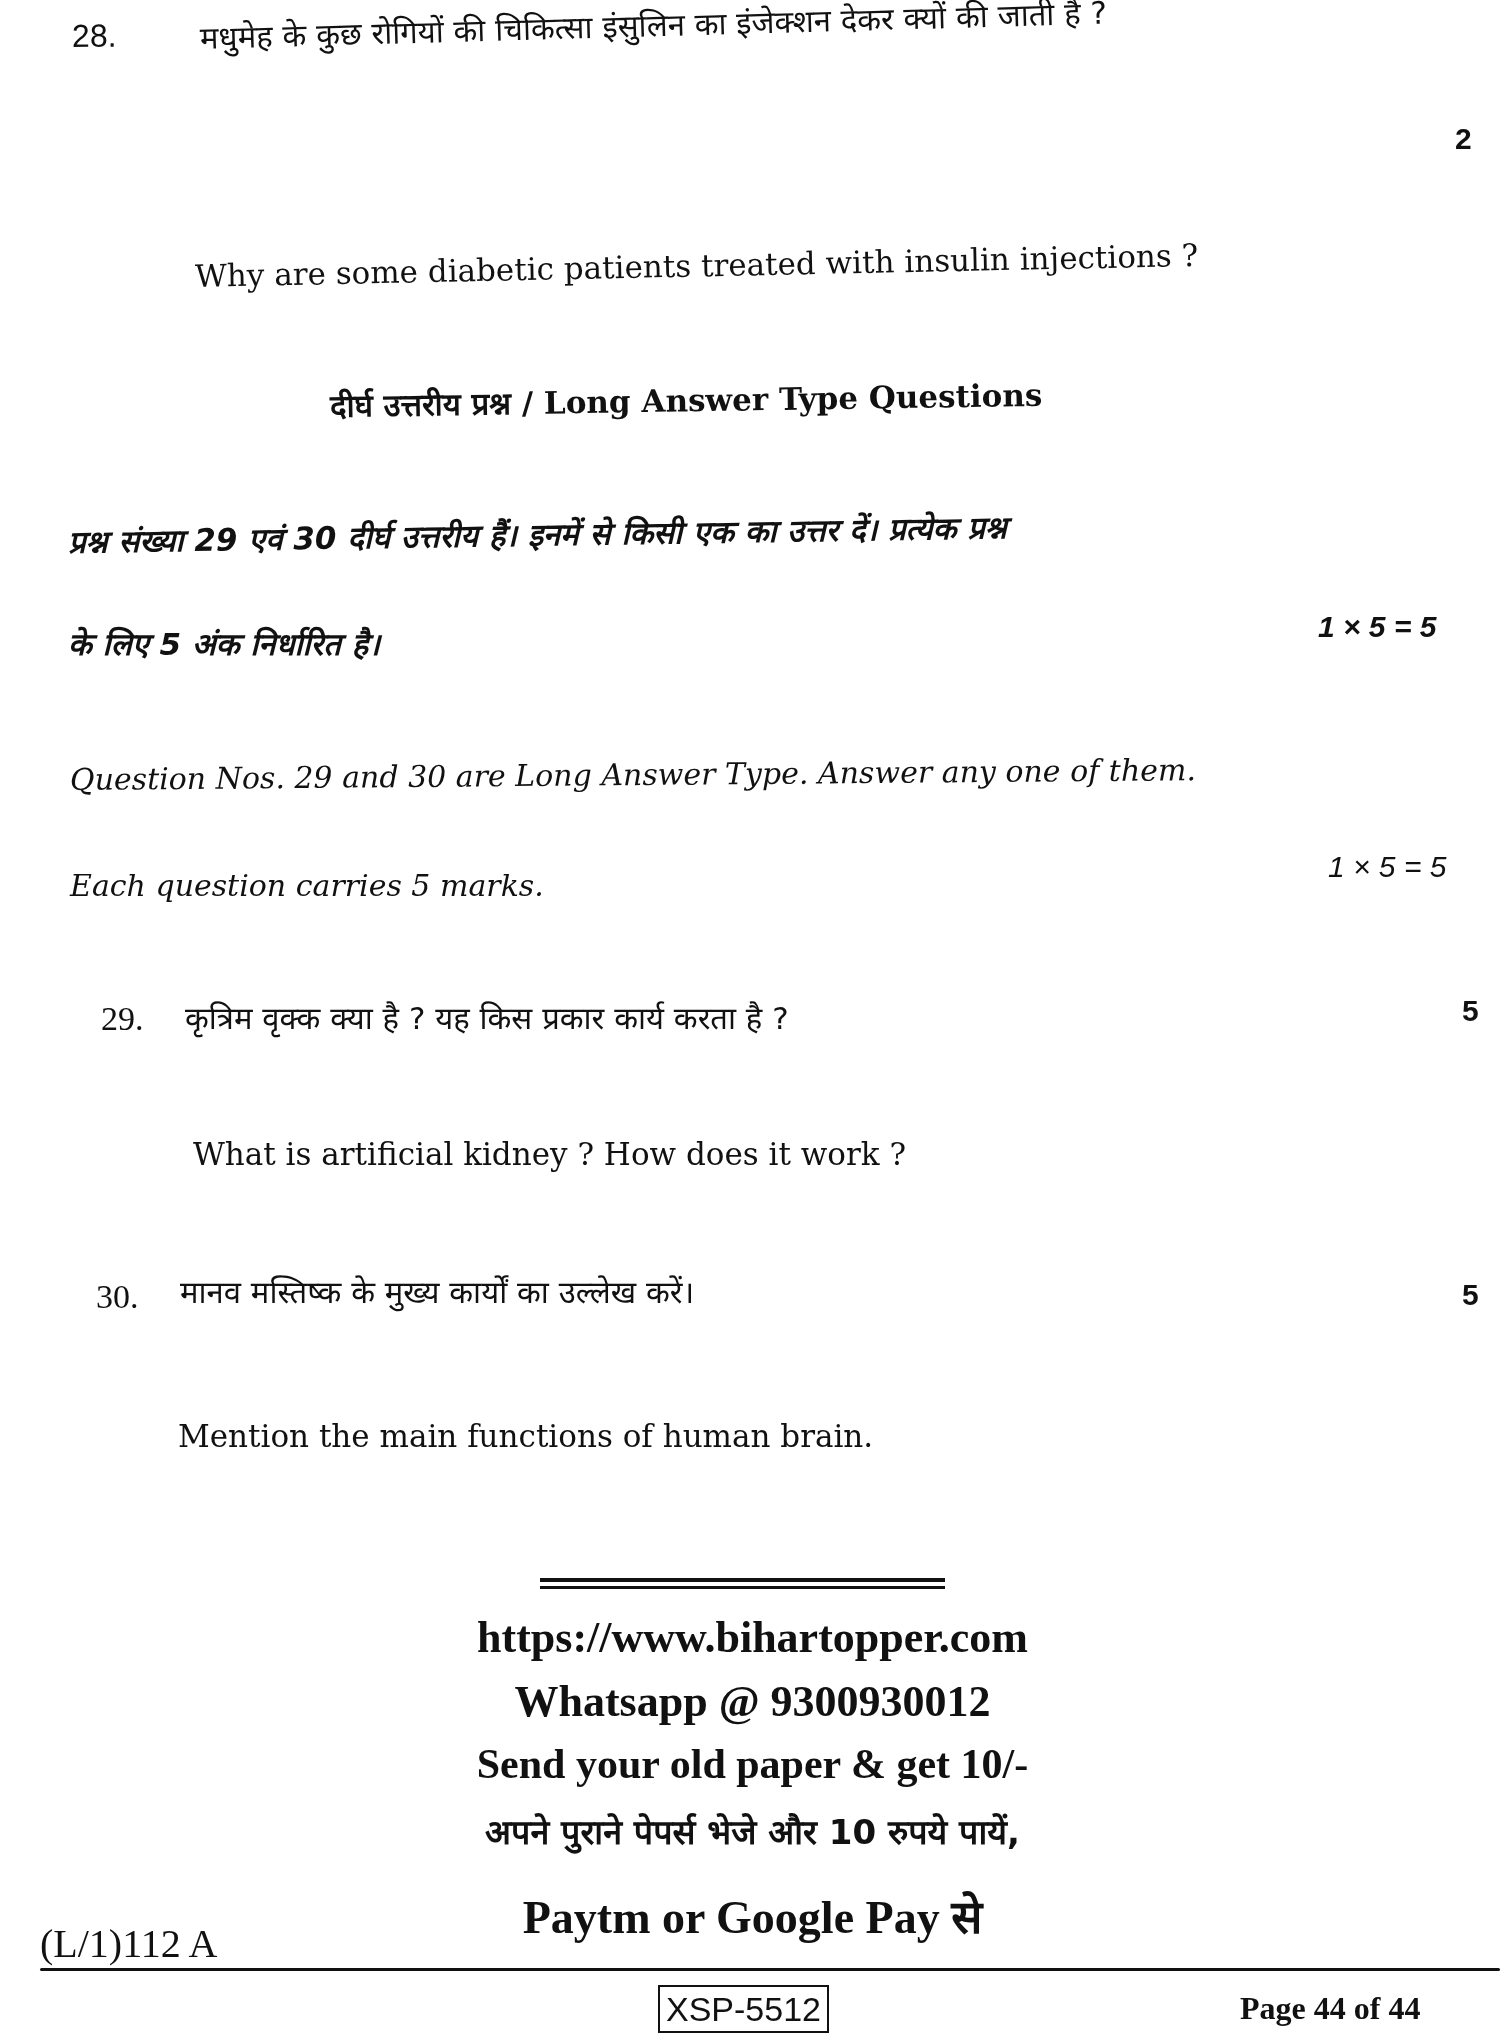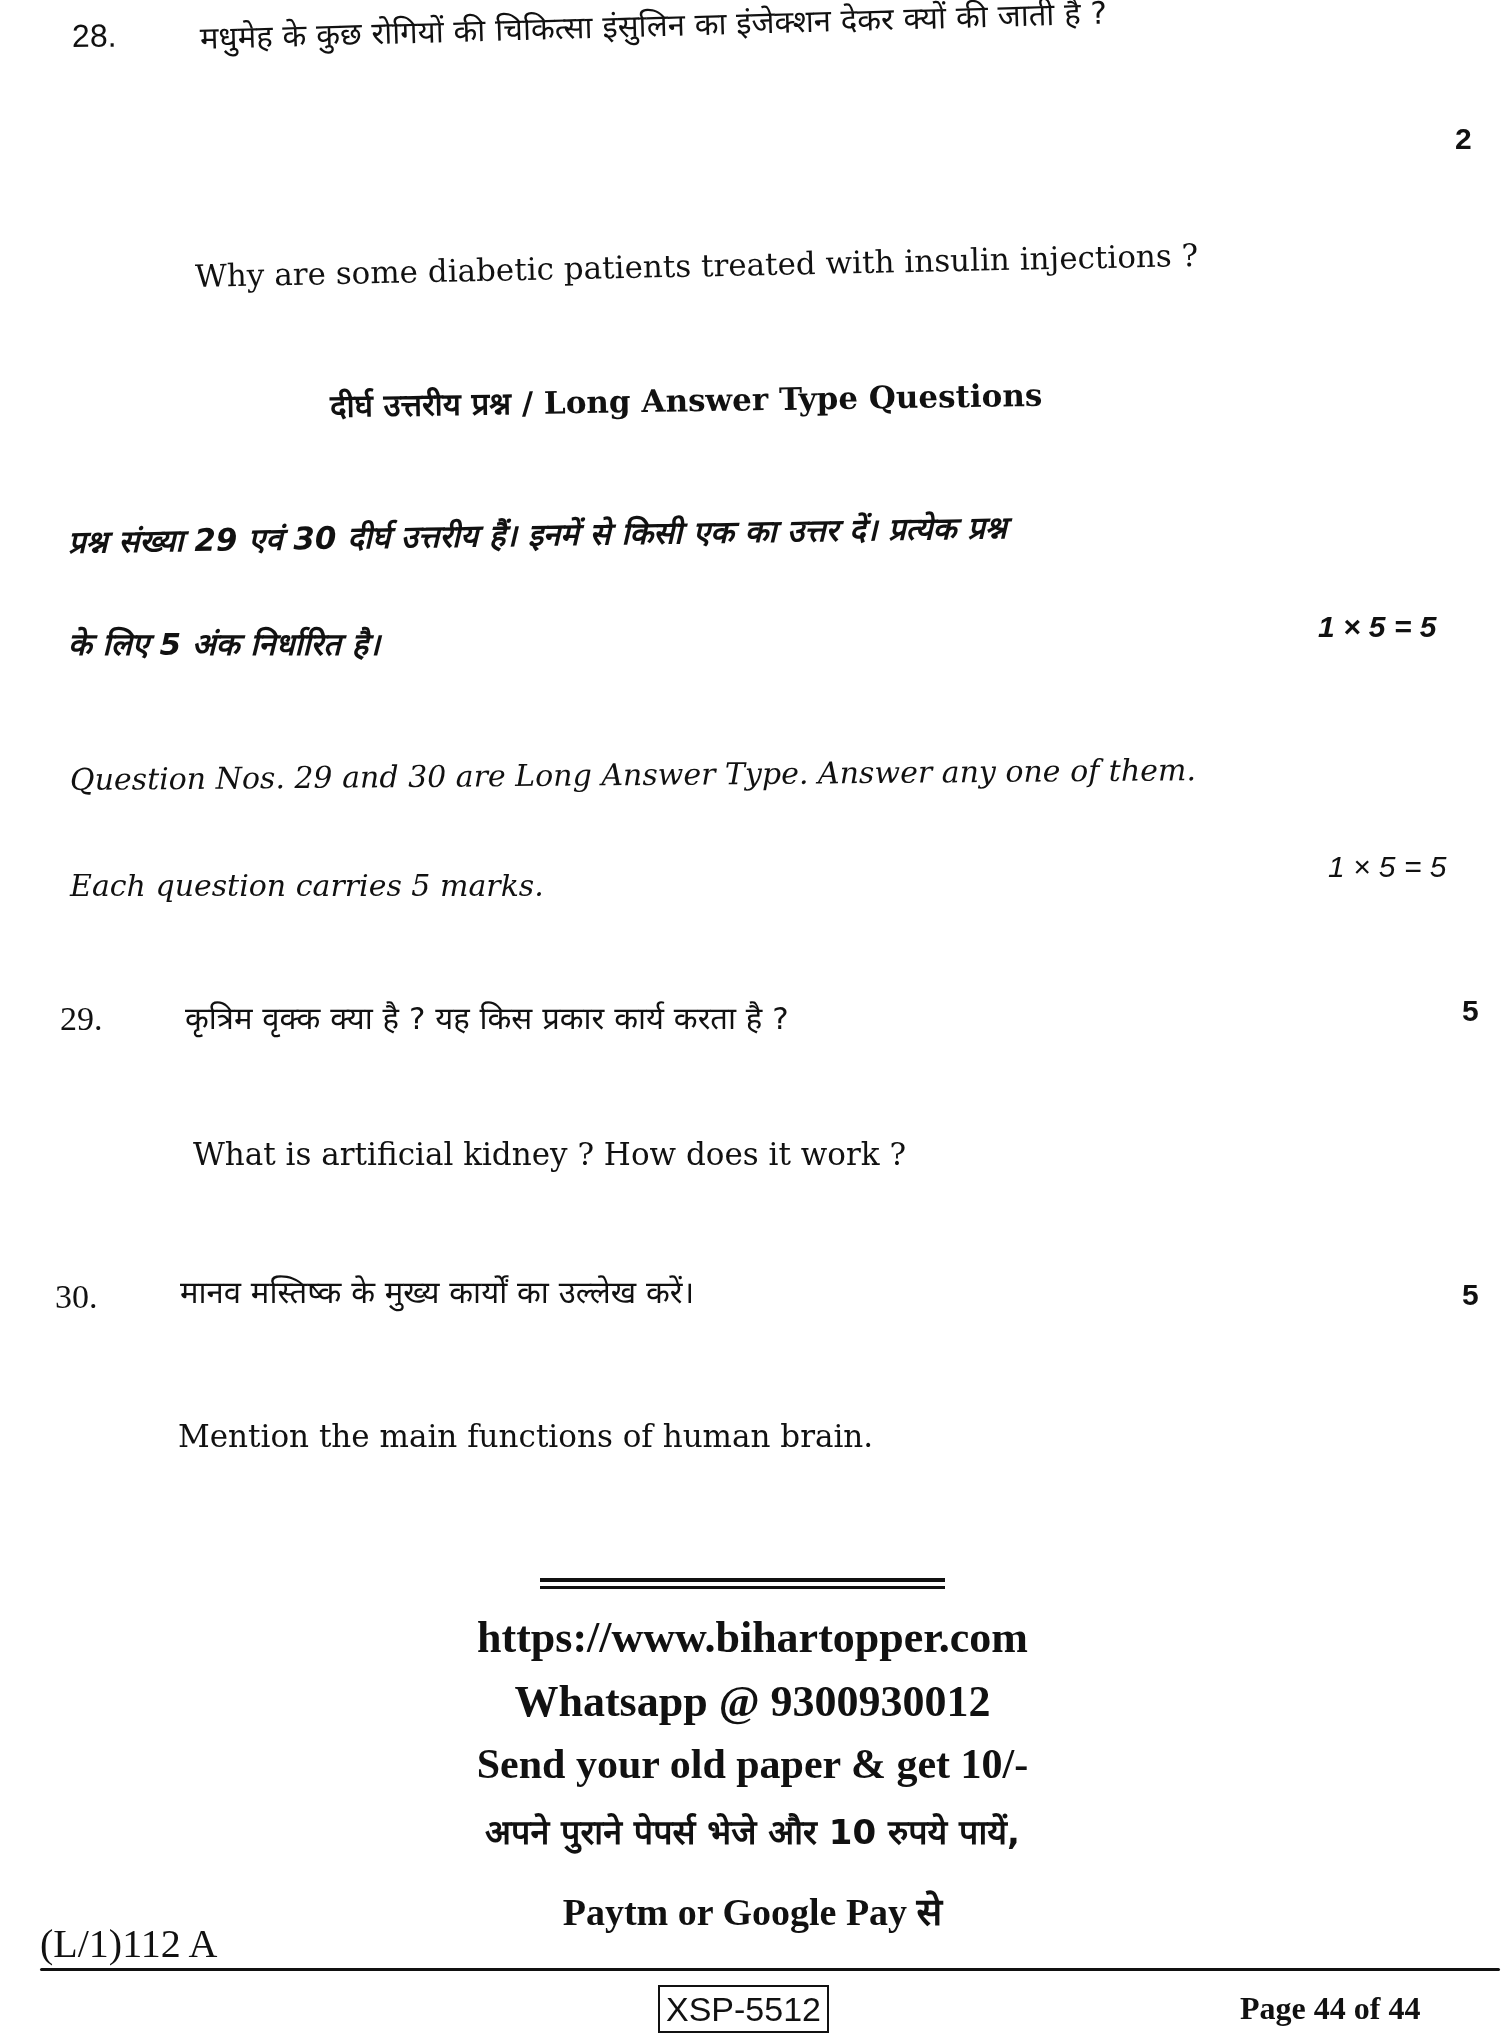--- a/index.html
+++ b/index.html
@@ -6,7 +6,7 @@
   body { width: 1505px; height: 2034px; position: relative; overflow: hidden; color: #111; font-family: "DejaVu Serif", serif; }
   .abs { position: absolute; white-space: nowrap; }
   .qnum { font-family: "Liberation Sans", sans-serif; font-size: 32px; font-weight: normal; }
-  .qnum.plain { font-weight: normal; font-family: "Liberation Serif", serif; font-size: 34px; }
+  .qnum.plain { font-weight: normal; font-family: "Liberation Serif", serif; font-size: 34px; margin-left: 41px; }
   .hindi { font-family: "DejaVu Sans", sans-serif; font-size: 31px; }
   .eng { font-family: "DejaVu Serif", serif; font-size: 31px; }
   .marks { font-family: "Liberation Sans", sans-serif; font-size: 30px; font-weight: bold; }

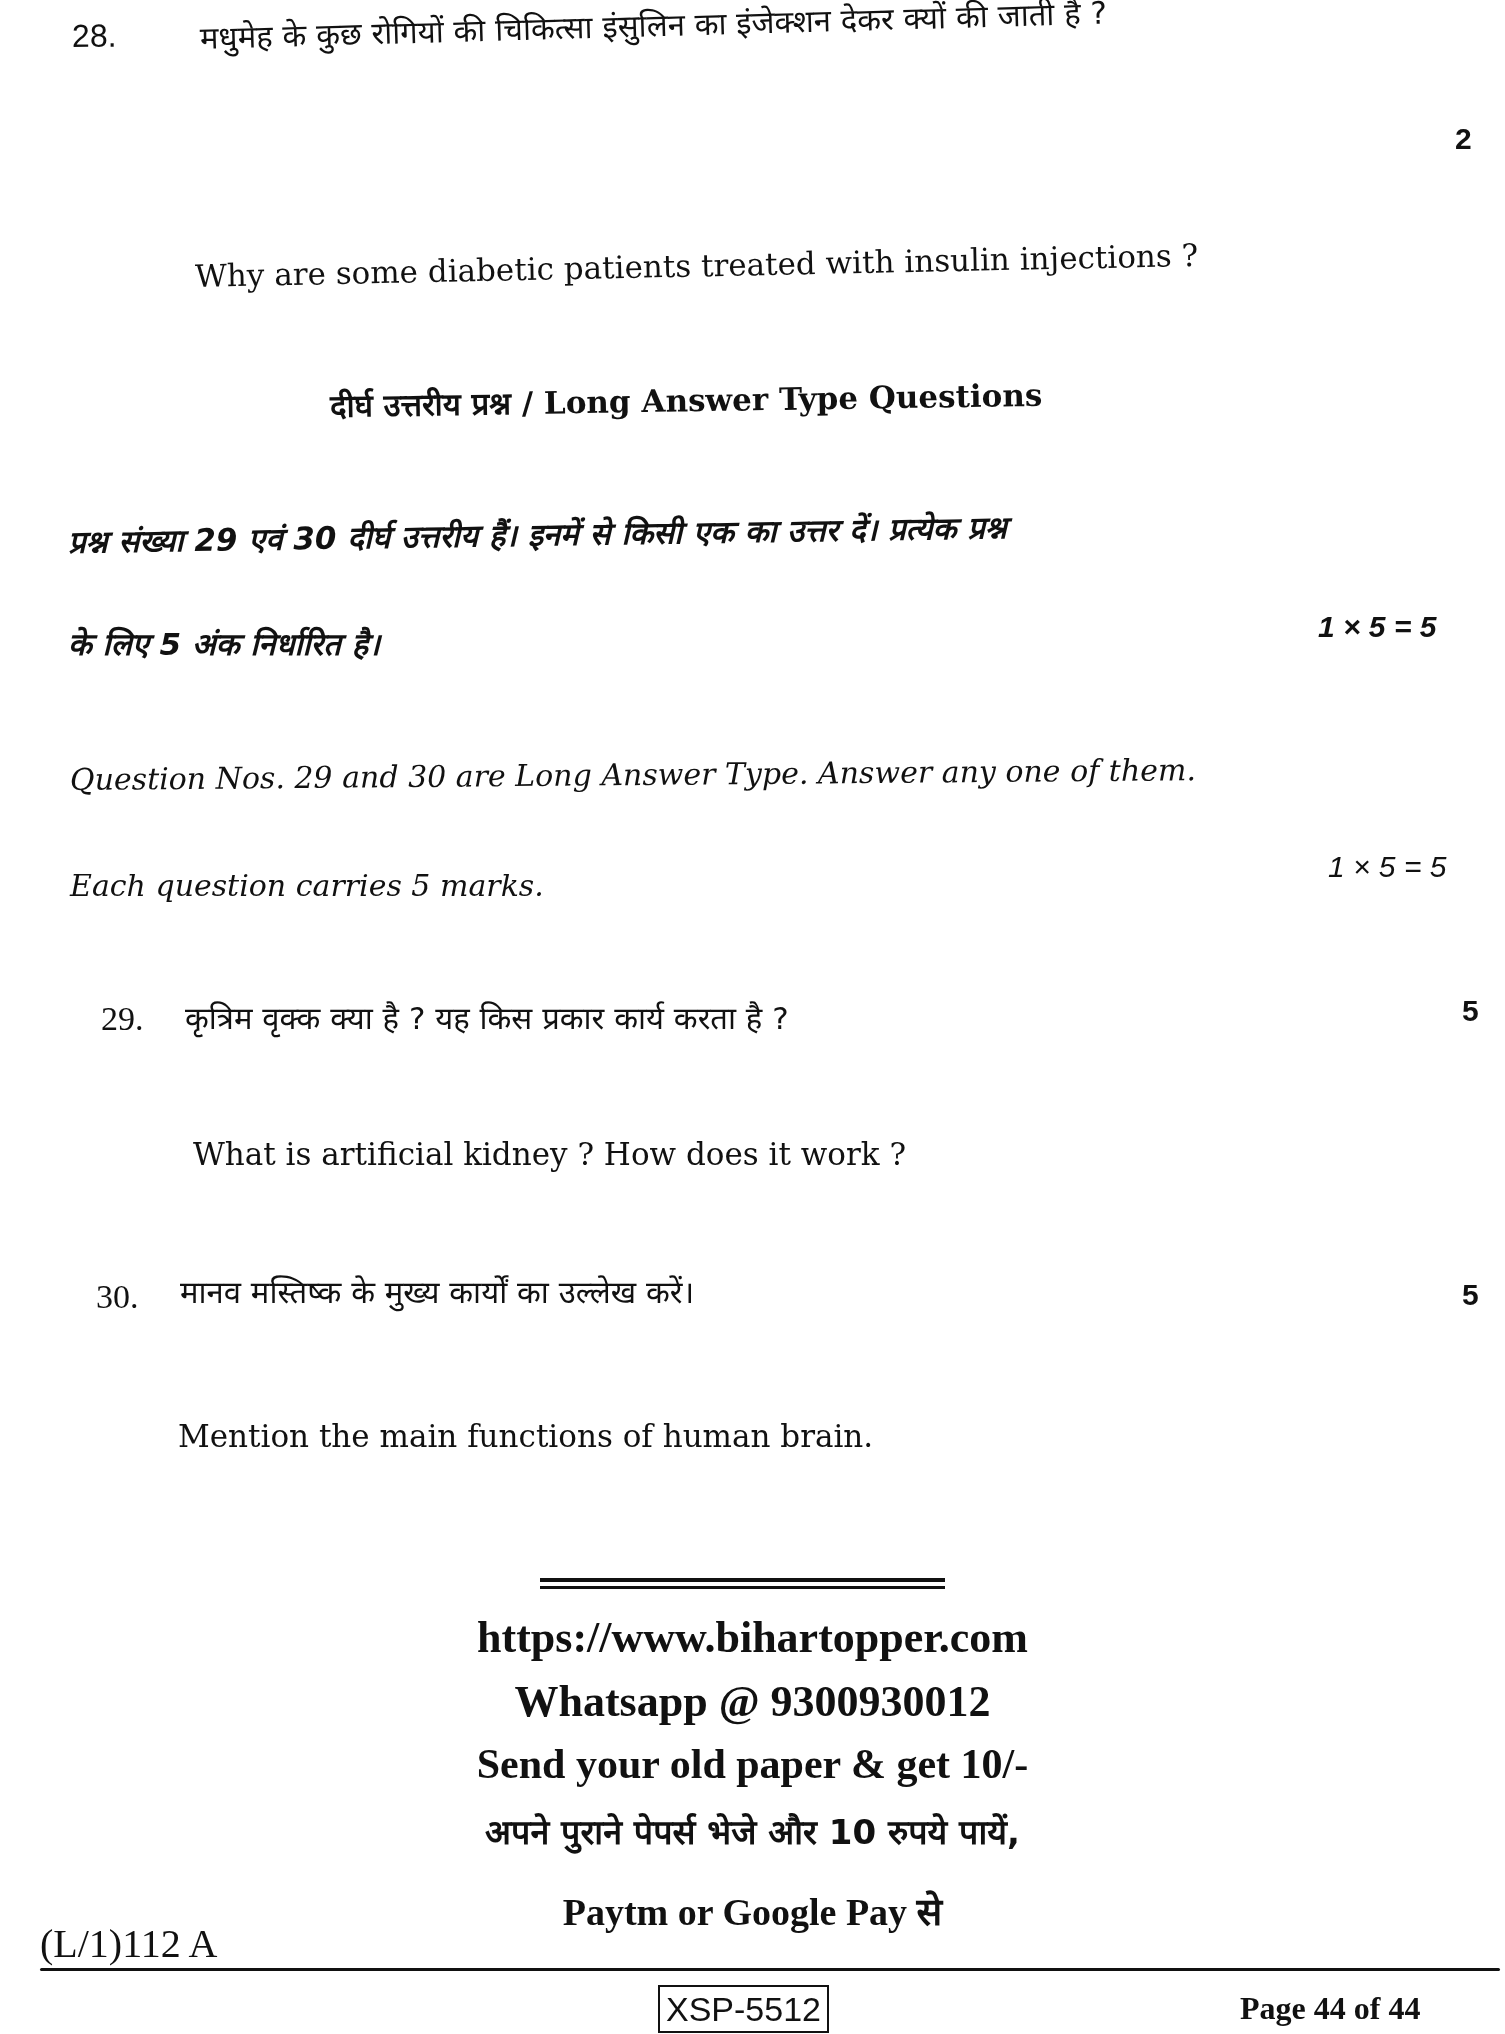--- a/index.html
+++ b/index.html
@@ -60,7 +60,7 @@
 <div class="abs promo" style="top:1676px; font-size:44px;">Whatsapp @ 9300930012</div>
 <div class="abs promo" style="top:1740px; font-size:42px;">Send your old paper &amp; get 10/-</div>
 <div class="abs promo" style="top:1808px; font-size:34px; font-family: 'DejaVu Sans', sans-serif;">अपने पुराने पेपर्स भेजे और 10 रुपये पायें,</div>
-<div class="abs promo" style="top:1884px; font-size:38px;">Paytm or Google Pay  से</div>
+<div class="abs promo" style="top:1884px; font-size:46px;">Paytm or Google Pay  से</div>
 
 <div class="rule" style="left:40px; top:1968px; width:1460px; height:3px; border-radius:2px;"></div>
 

